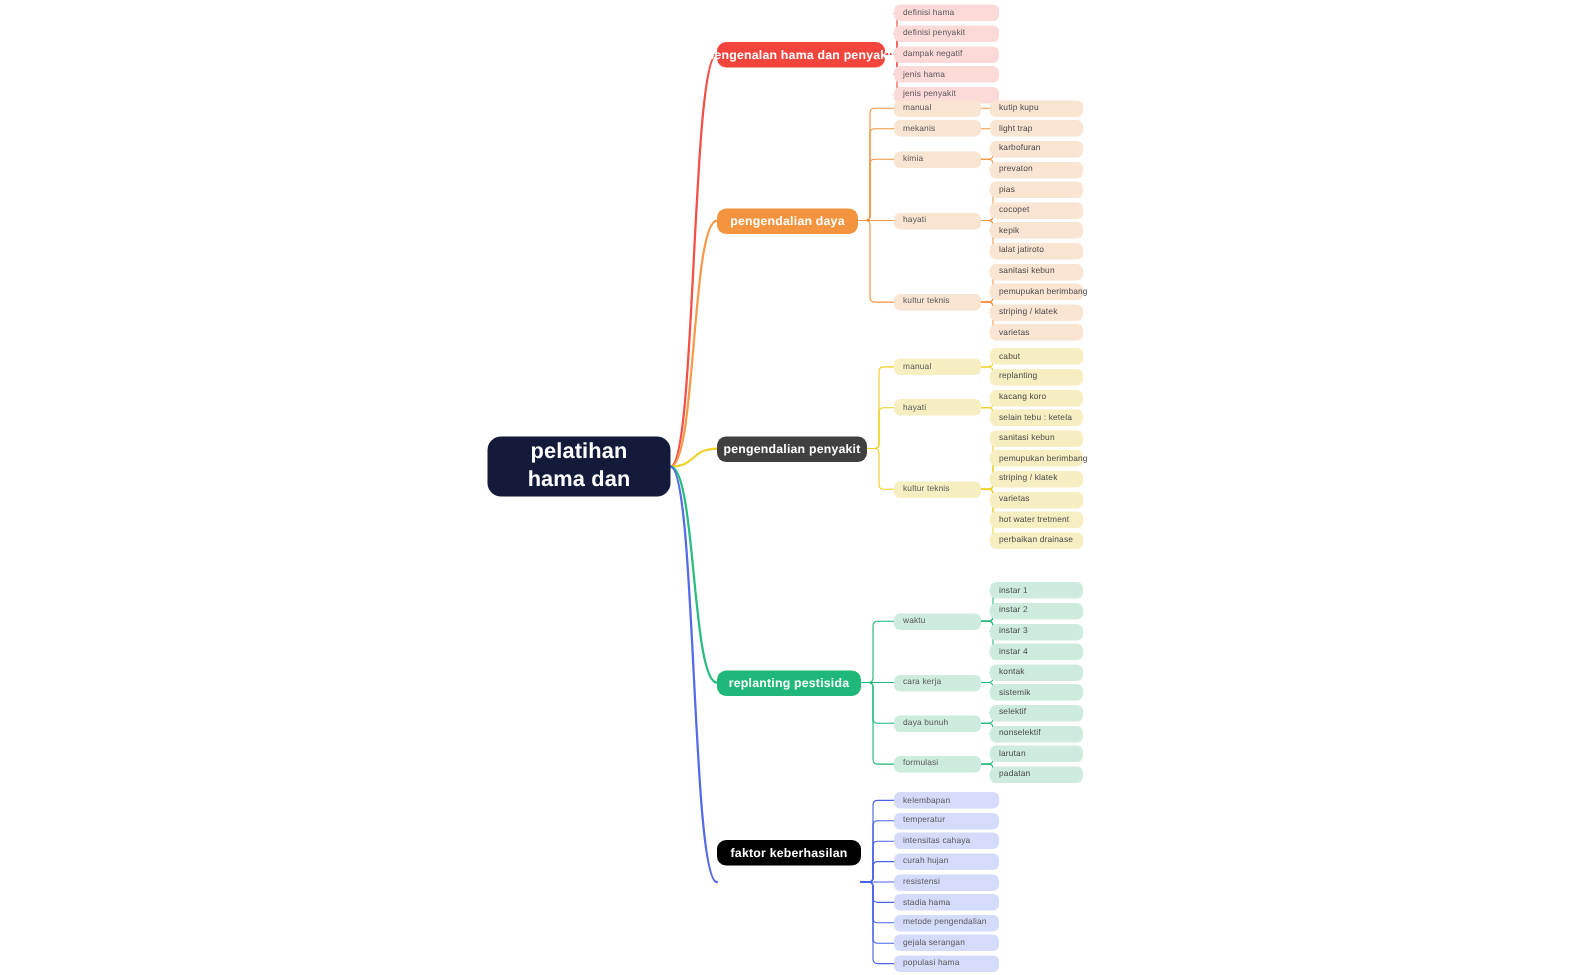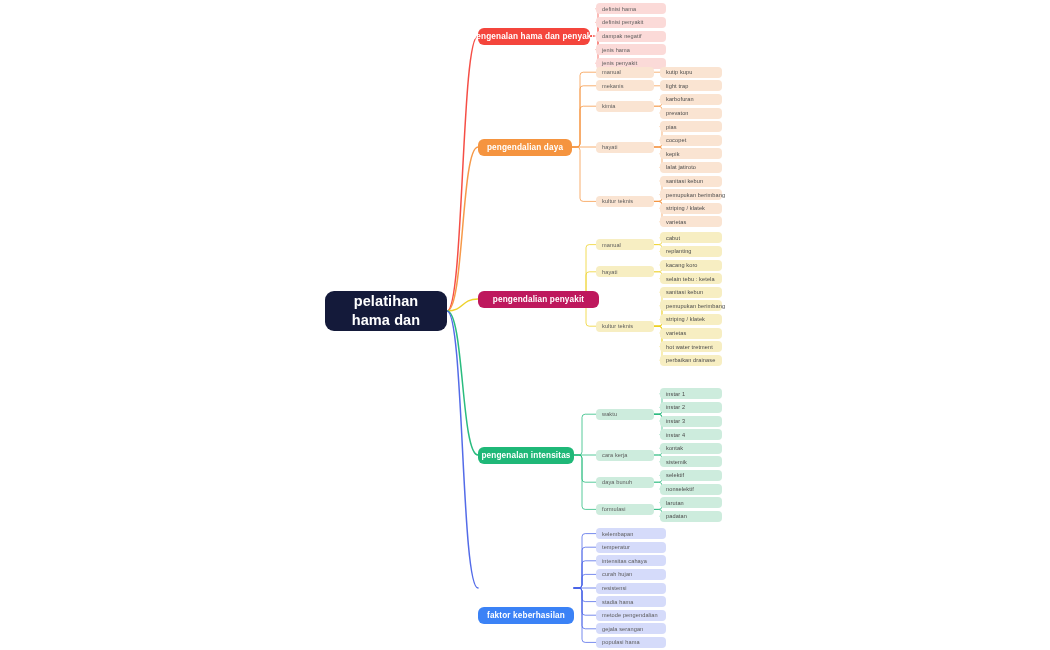--- a/index.html
+++ b/index.html
@@ -212,7 +212,7 @@
       <div class="node sub" style="left: 660px; top: 216.3px; width: 62px; height: 11px; background: rgb(250, 228, 210);">
         <span>varietas</span>
       </div>
-      <div class="node main" style="left: 478px; top: 290.5px; width: 121px; height: 17px; background: #be185d; color: rgb(255, 255, 255);">
+      <div class="node main" style="left: 478px; top: 290.5px; width: 100px; height: 17px; background: #404040; color: rgb(255, 255, 255);">
         <span>pengendalian penyakit</span>
       </div>
       <div class="node sub lvl2" style="left: 596px; top: 239.1px; width: 58px; height: 11px; background: rgb(247, 238, 194);">

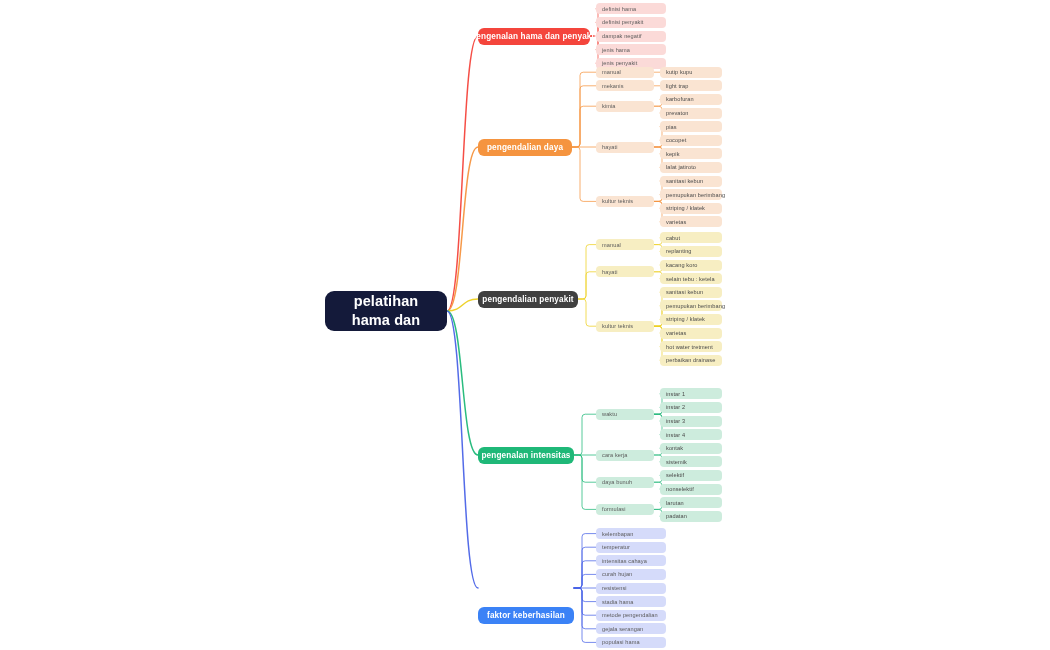--- a/index.html
+++ b/index.html
@@ -255,7 +255,7 @@
         <span>perbaikan drainase</span>
       </div>
       <div class="node main" style="left: 478px; top: 446.5px; width: 96px; height: 17px; background: rgb(31, 184, 120); color: rgb(255, 255, 255);">
-        <span>pengenalan intensitas</span>
+        <span>replanting pestisida</span>
       </div>
       <div class="node sub lvl2" style="left: 596px; top: 408.7px; width: 58px; height: 11px; background: rgb(205, 236, 221);">
         <span>waktu</span>

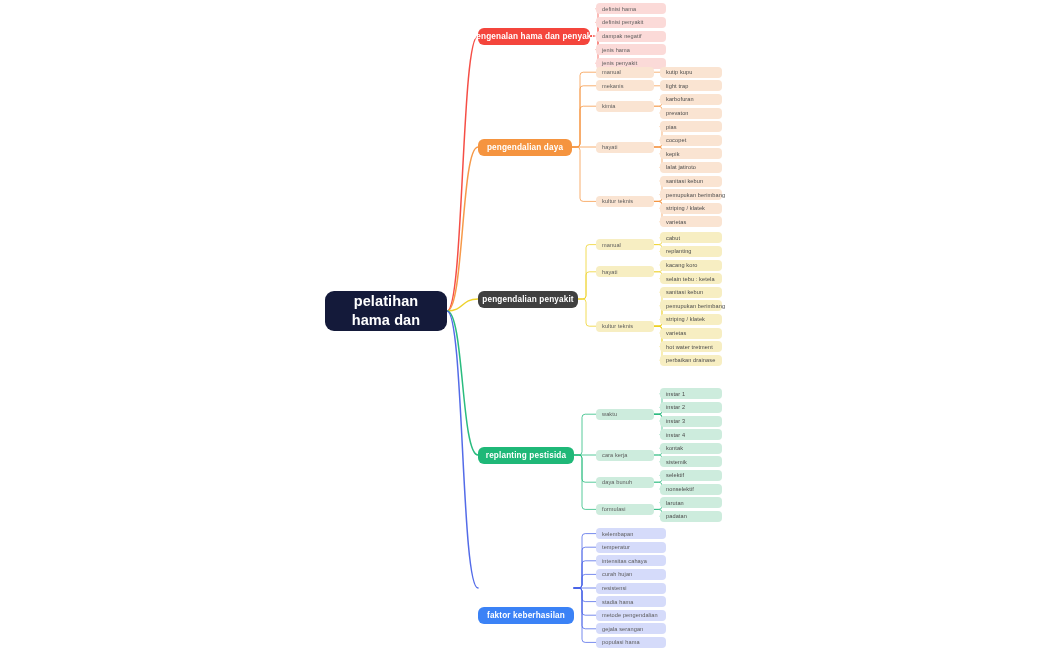--- a/index.html
+++ b/index.html
@@ -299,7 +299,7 @@
       <div class="node sub" style="left: 660px; top: 510.7px; width: 62px; height: 11px; background: rgb(205, 236, 221);">
         <span>padatan</span>
       </div>
-      <div class="node main" style="left: 478px; top: 607px; width: 96px; height: 17px; background: #3b82f6; color: rgb(255, 255, 255);">
+      <div class="node main" style="left: 478px; top: 560px; width: 96px; height: 17px; background: #000000; color: rgb(255, 255, 255);">
         <span>faktor keberhasilan</span>
       </div>
       <div class="node sub lvl2" style="left: 596px; top: 528.1px; width: 70px; height: 11px; background: rgb(213, 219, 250);">

